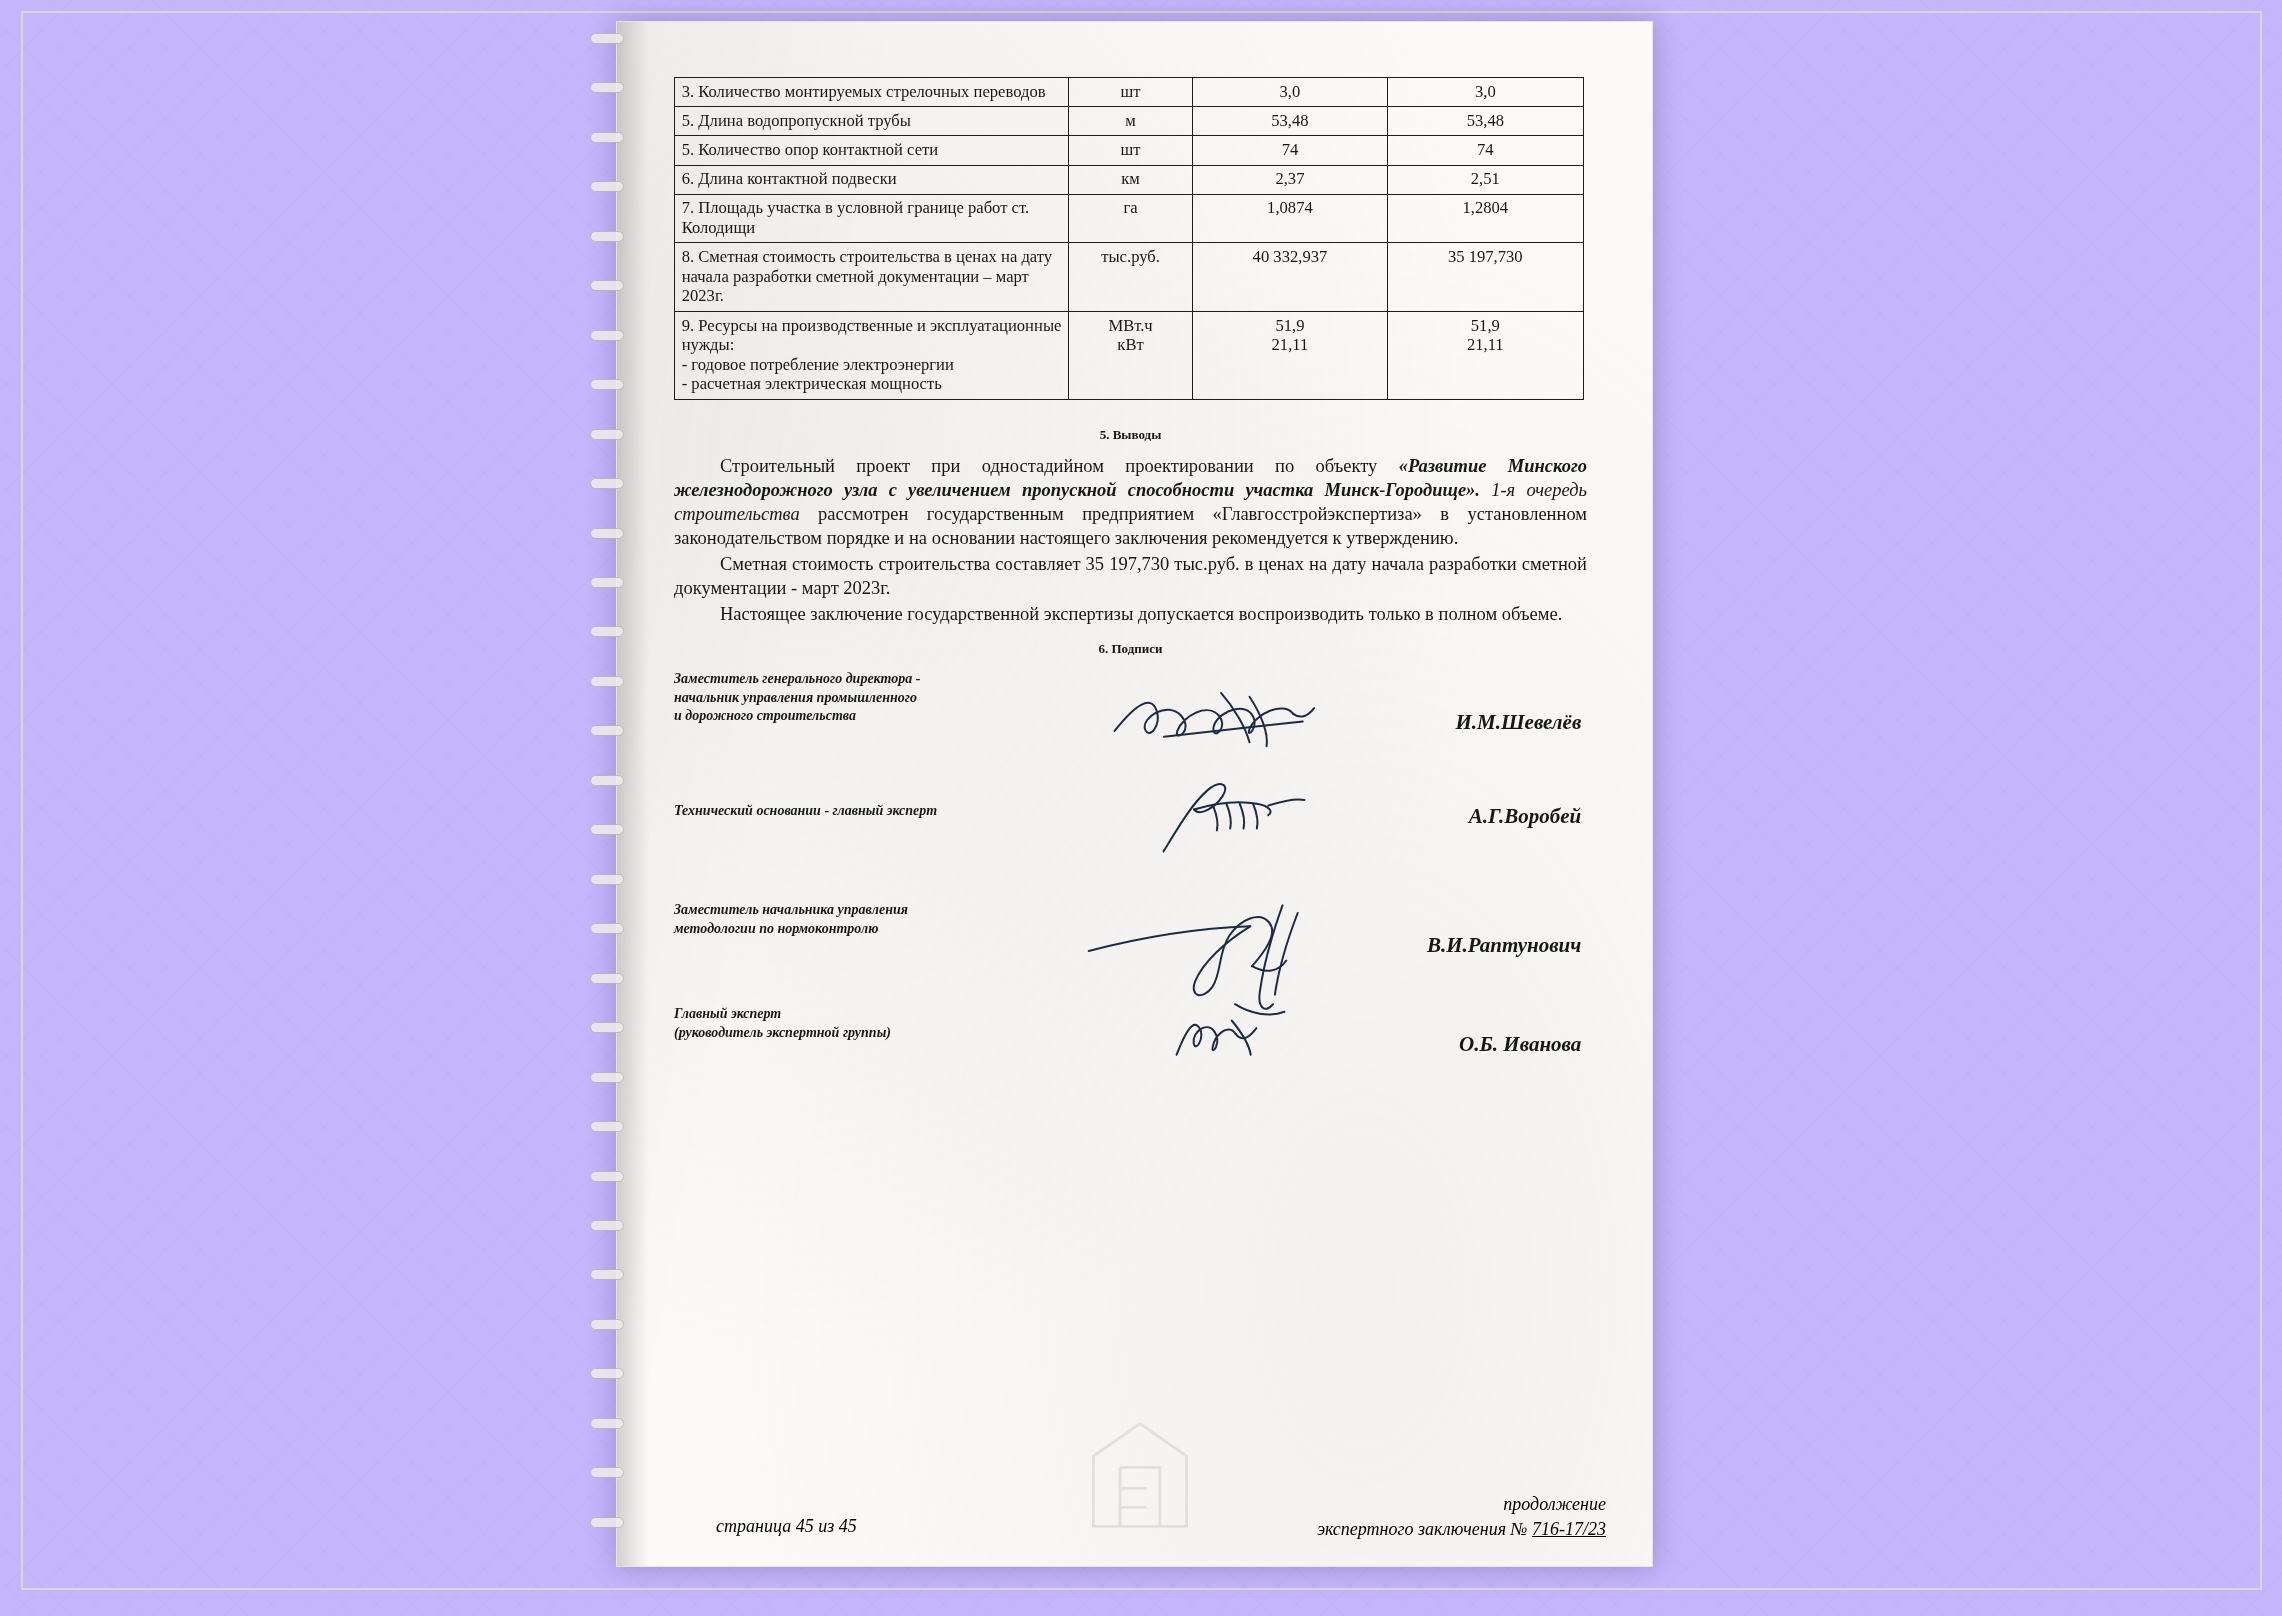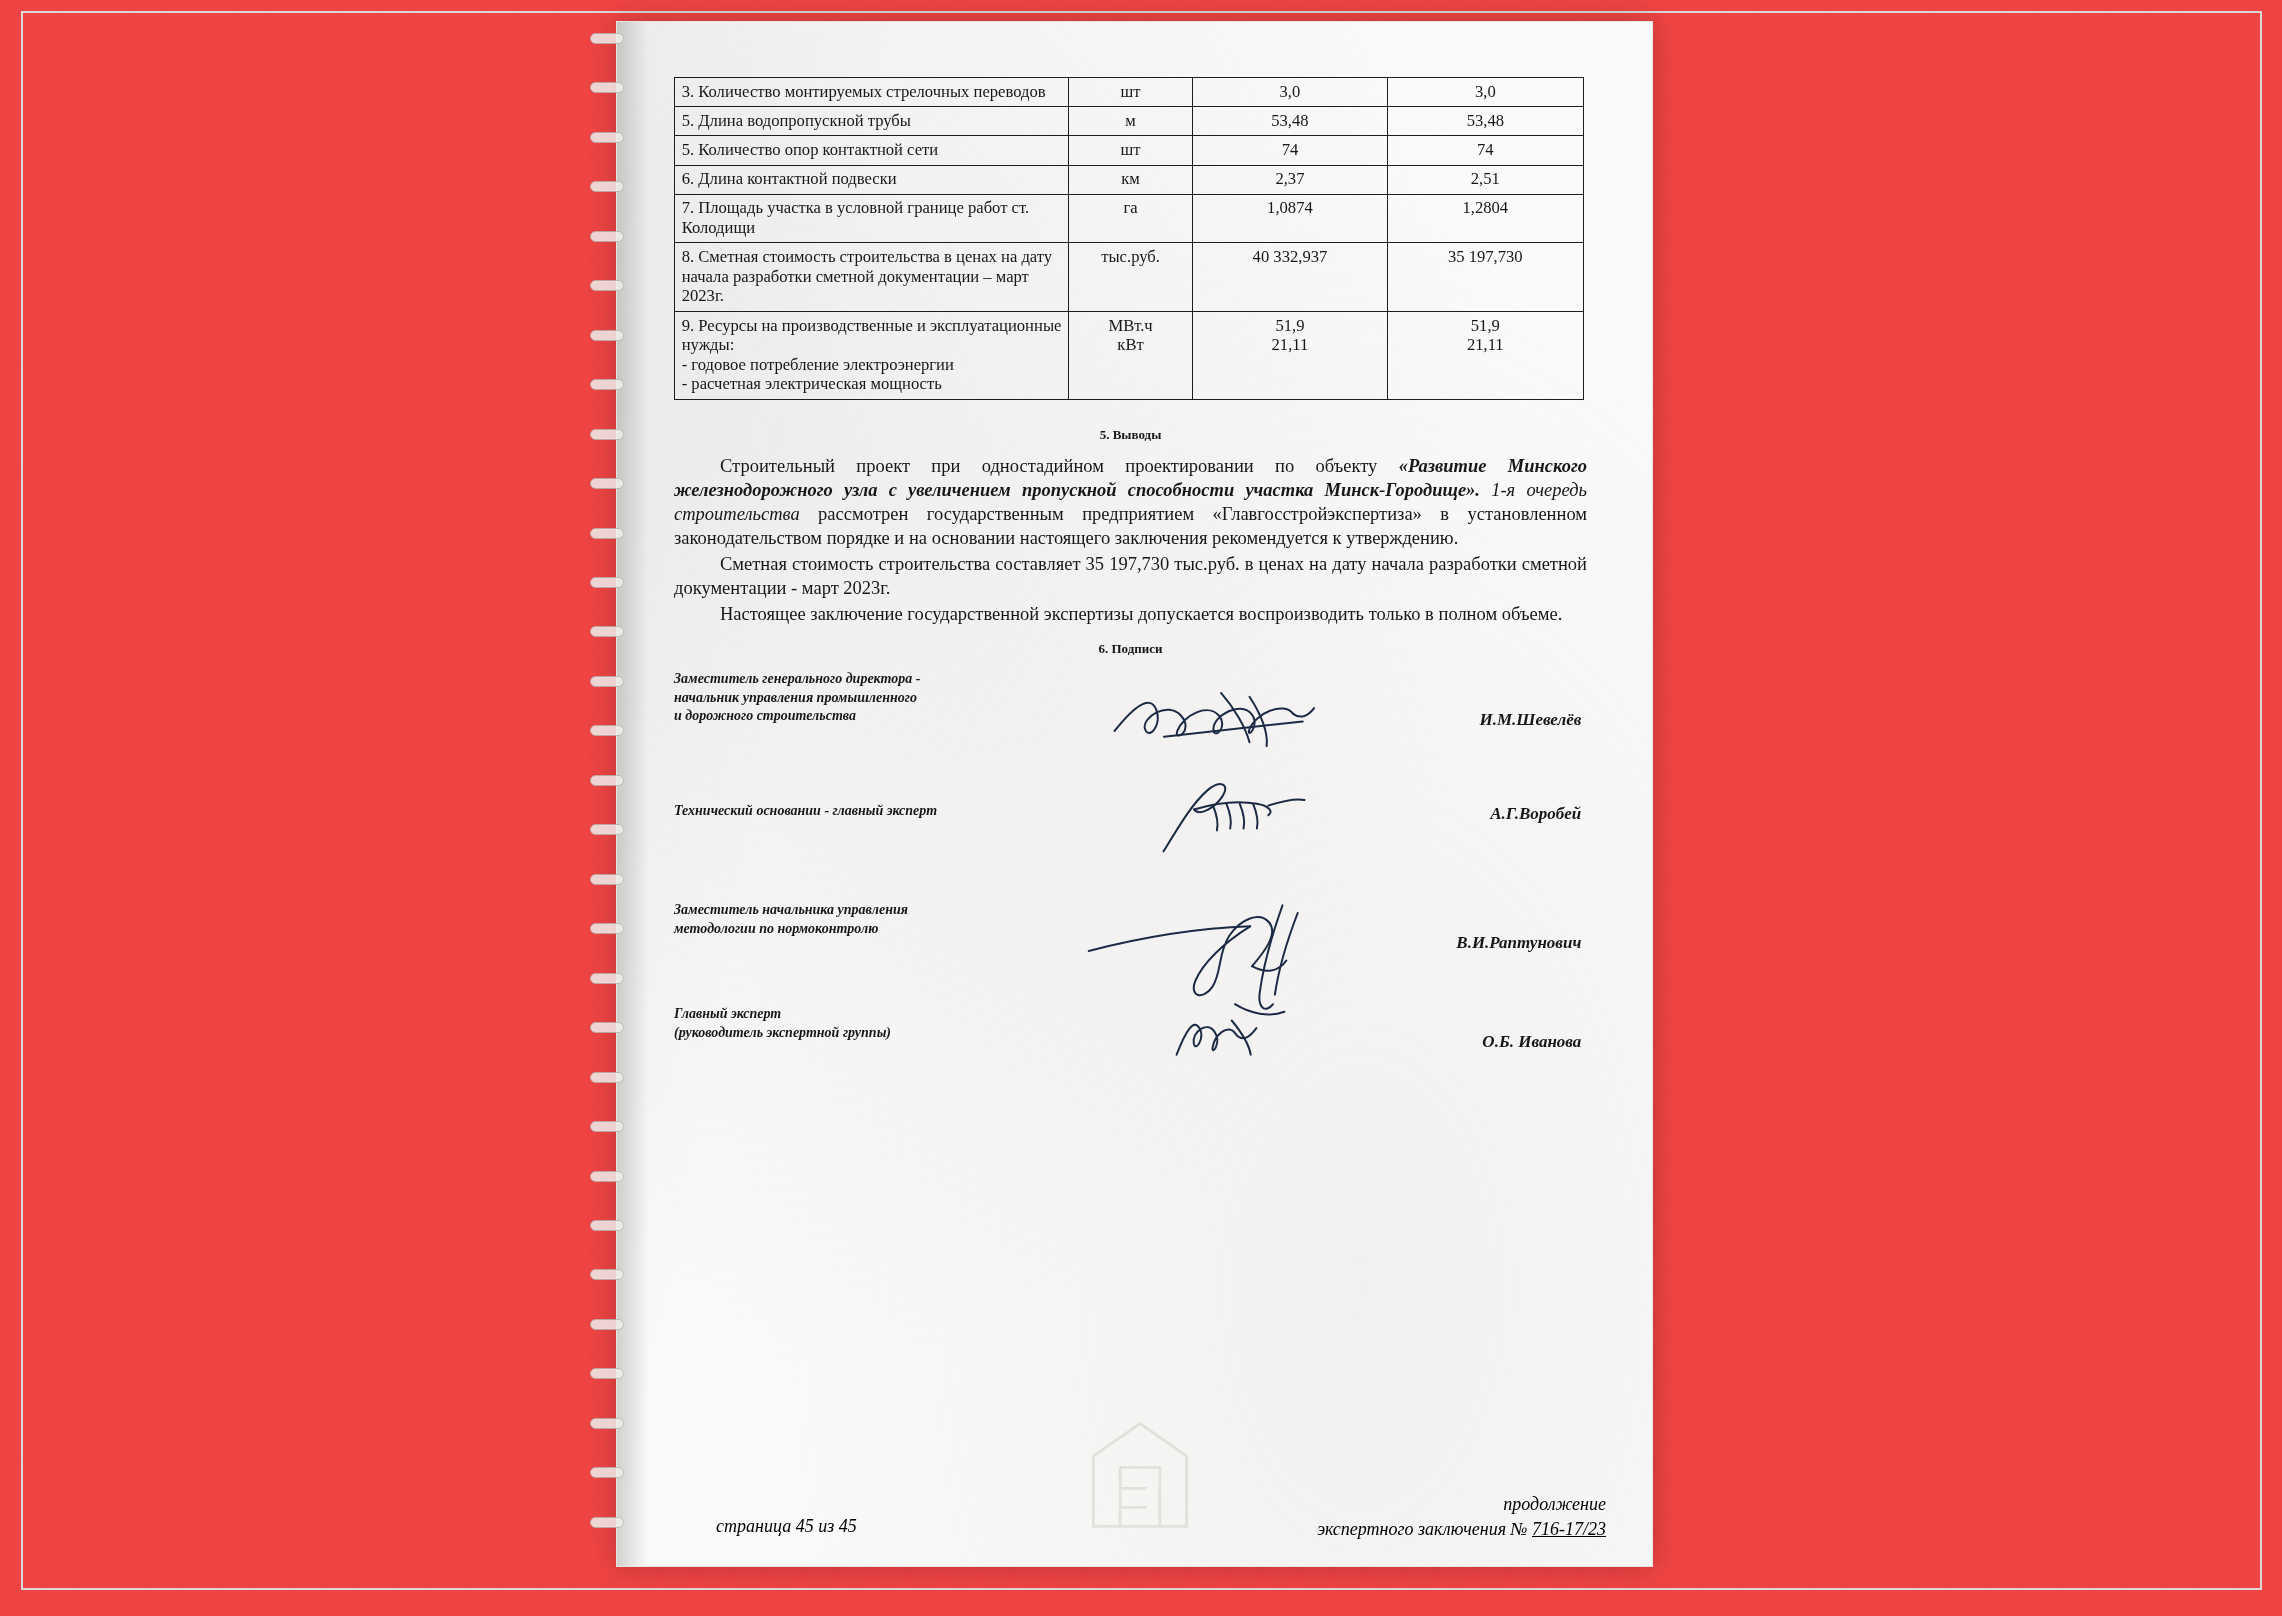--- a/index.html
+++ b/index.html
@@ -18,7 +18,7 @@
     position: relative;
     width: 2283px;
     height: 1617px;
-    background: #ef4444;
+    background: #c4b5fd;
   }
 
   

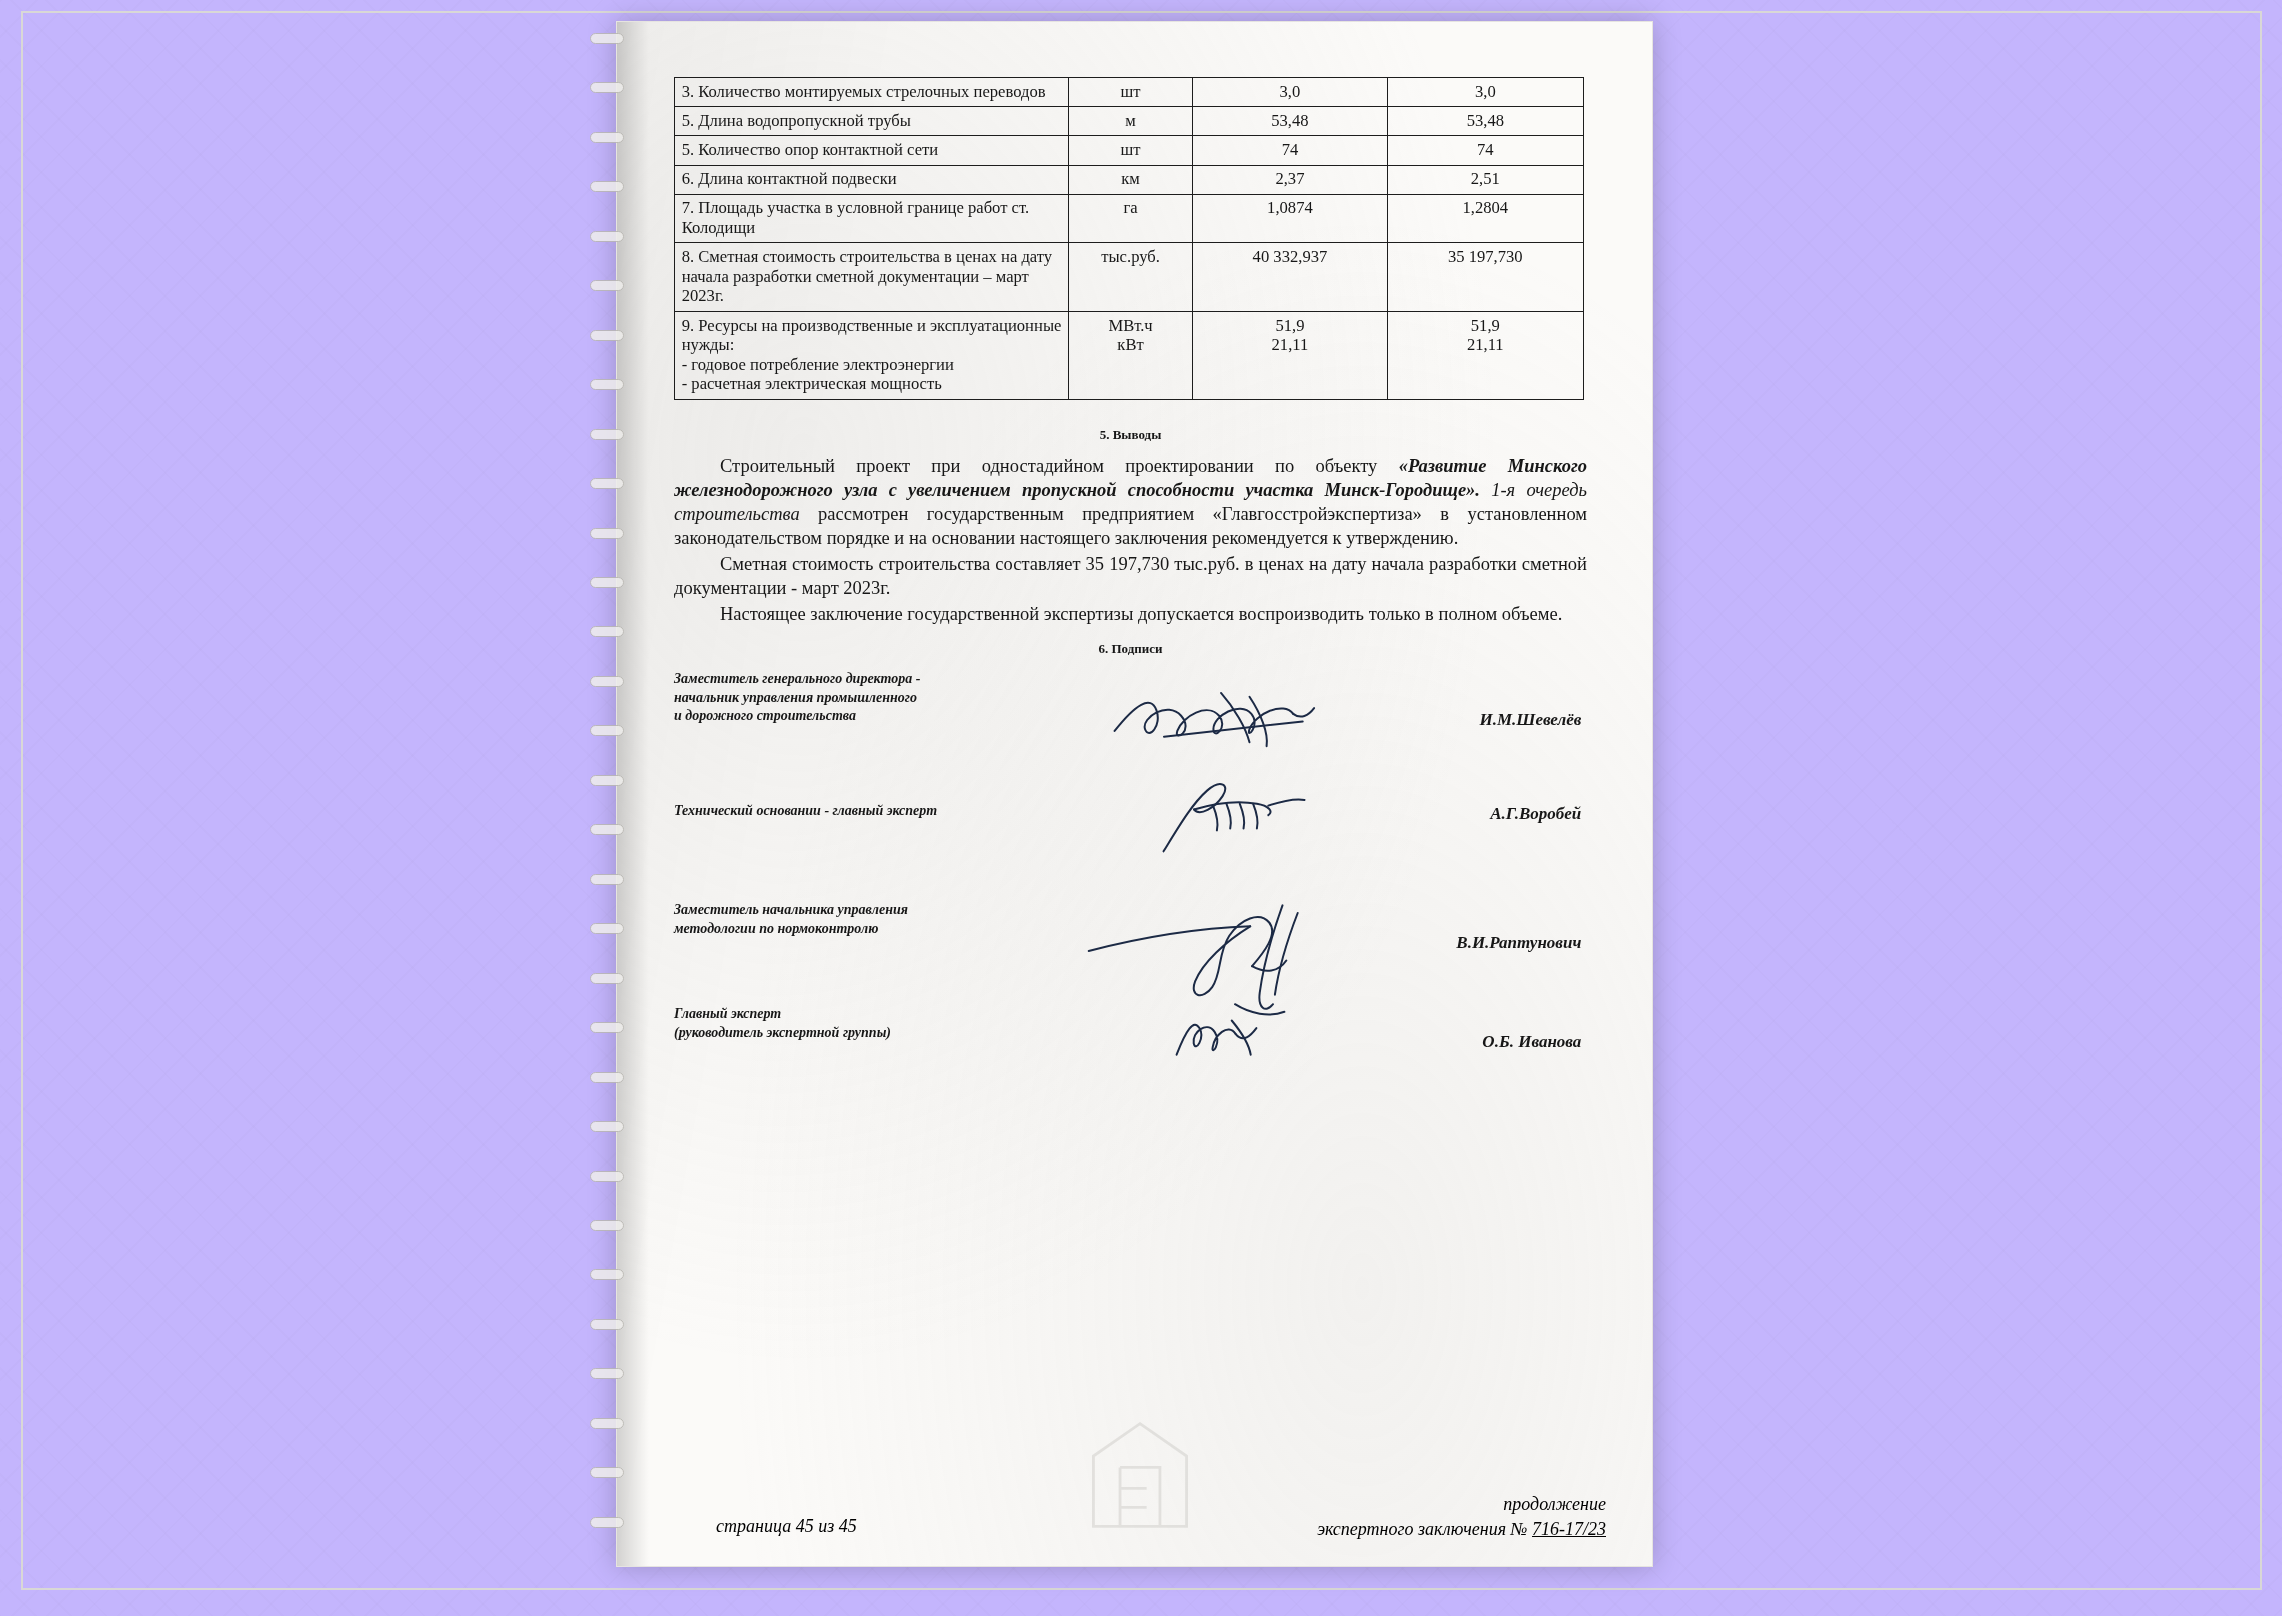--- a/index.html
+++ b/index.html
@@ -174,7 +174,7 @@
     right: 5.7px;
     font-style: italic;
     font-weight: bold;
-    font-size: 17px;
+    font-size: 21px;
   }
   .sig-ink {
     position: absolute;

